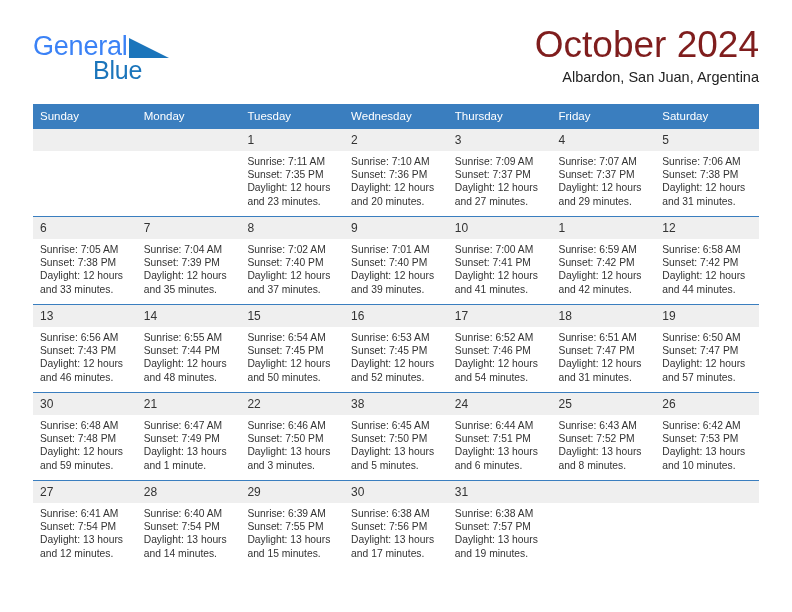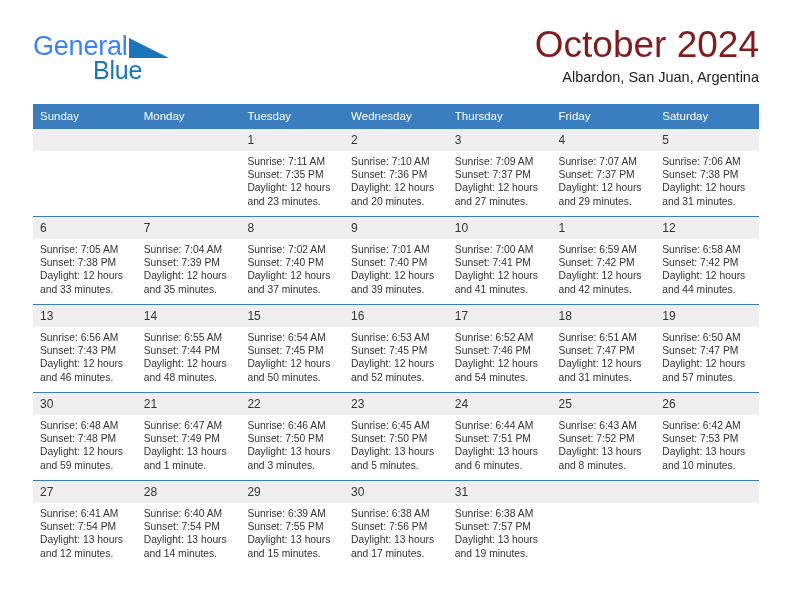--- a/index.html
+++ b/index.html
@@ -386,7 +386,7 @@
             </div>
           </td>
           <td>
-            <span class="daynum">23</span>
+            <span class="daynum">38</span>
             <div class="info">
               <div>Sunrise: 6:45 AM</div>
               <div>Sunset: 7:50 PM</div>

